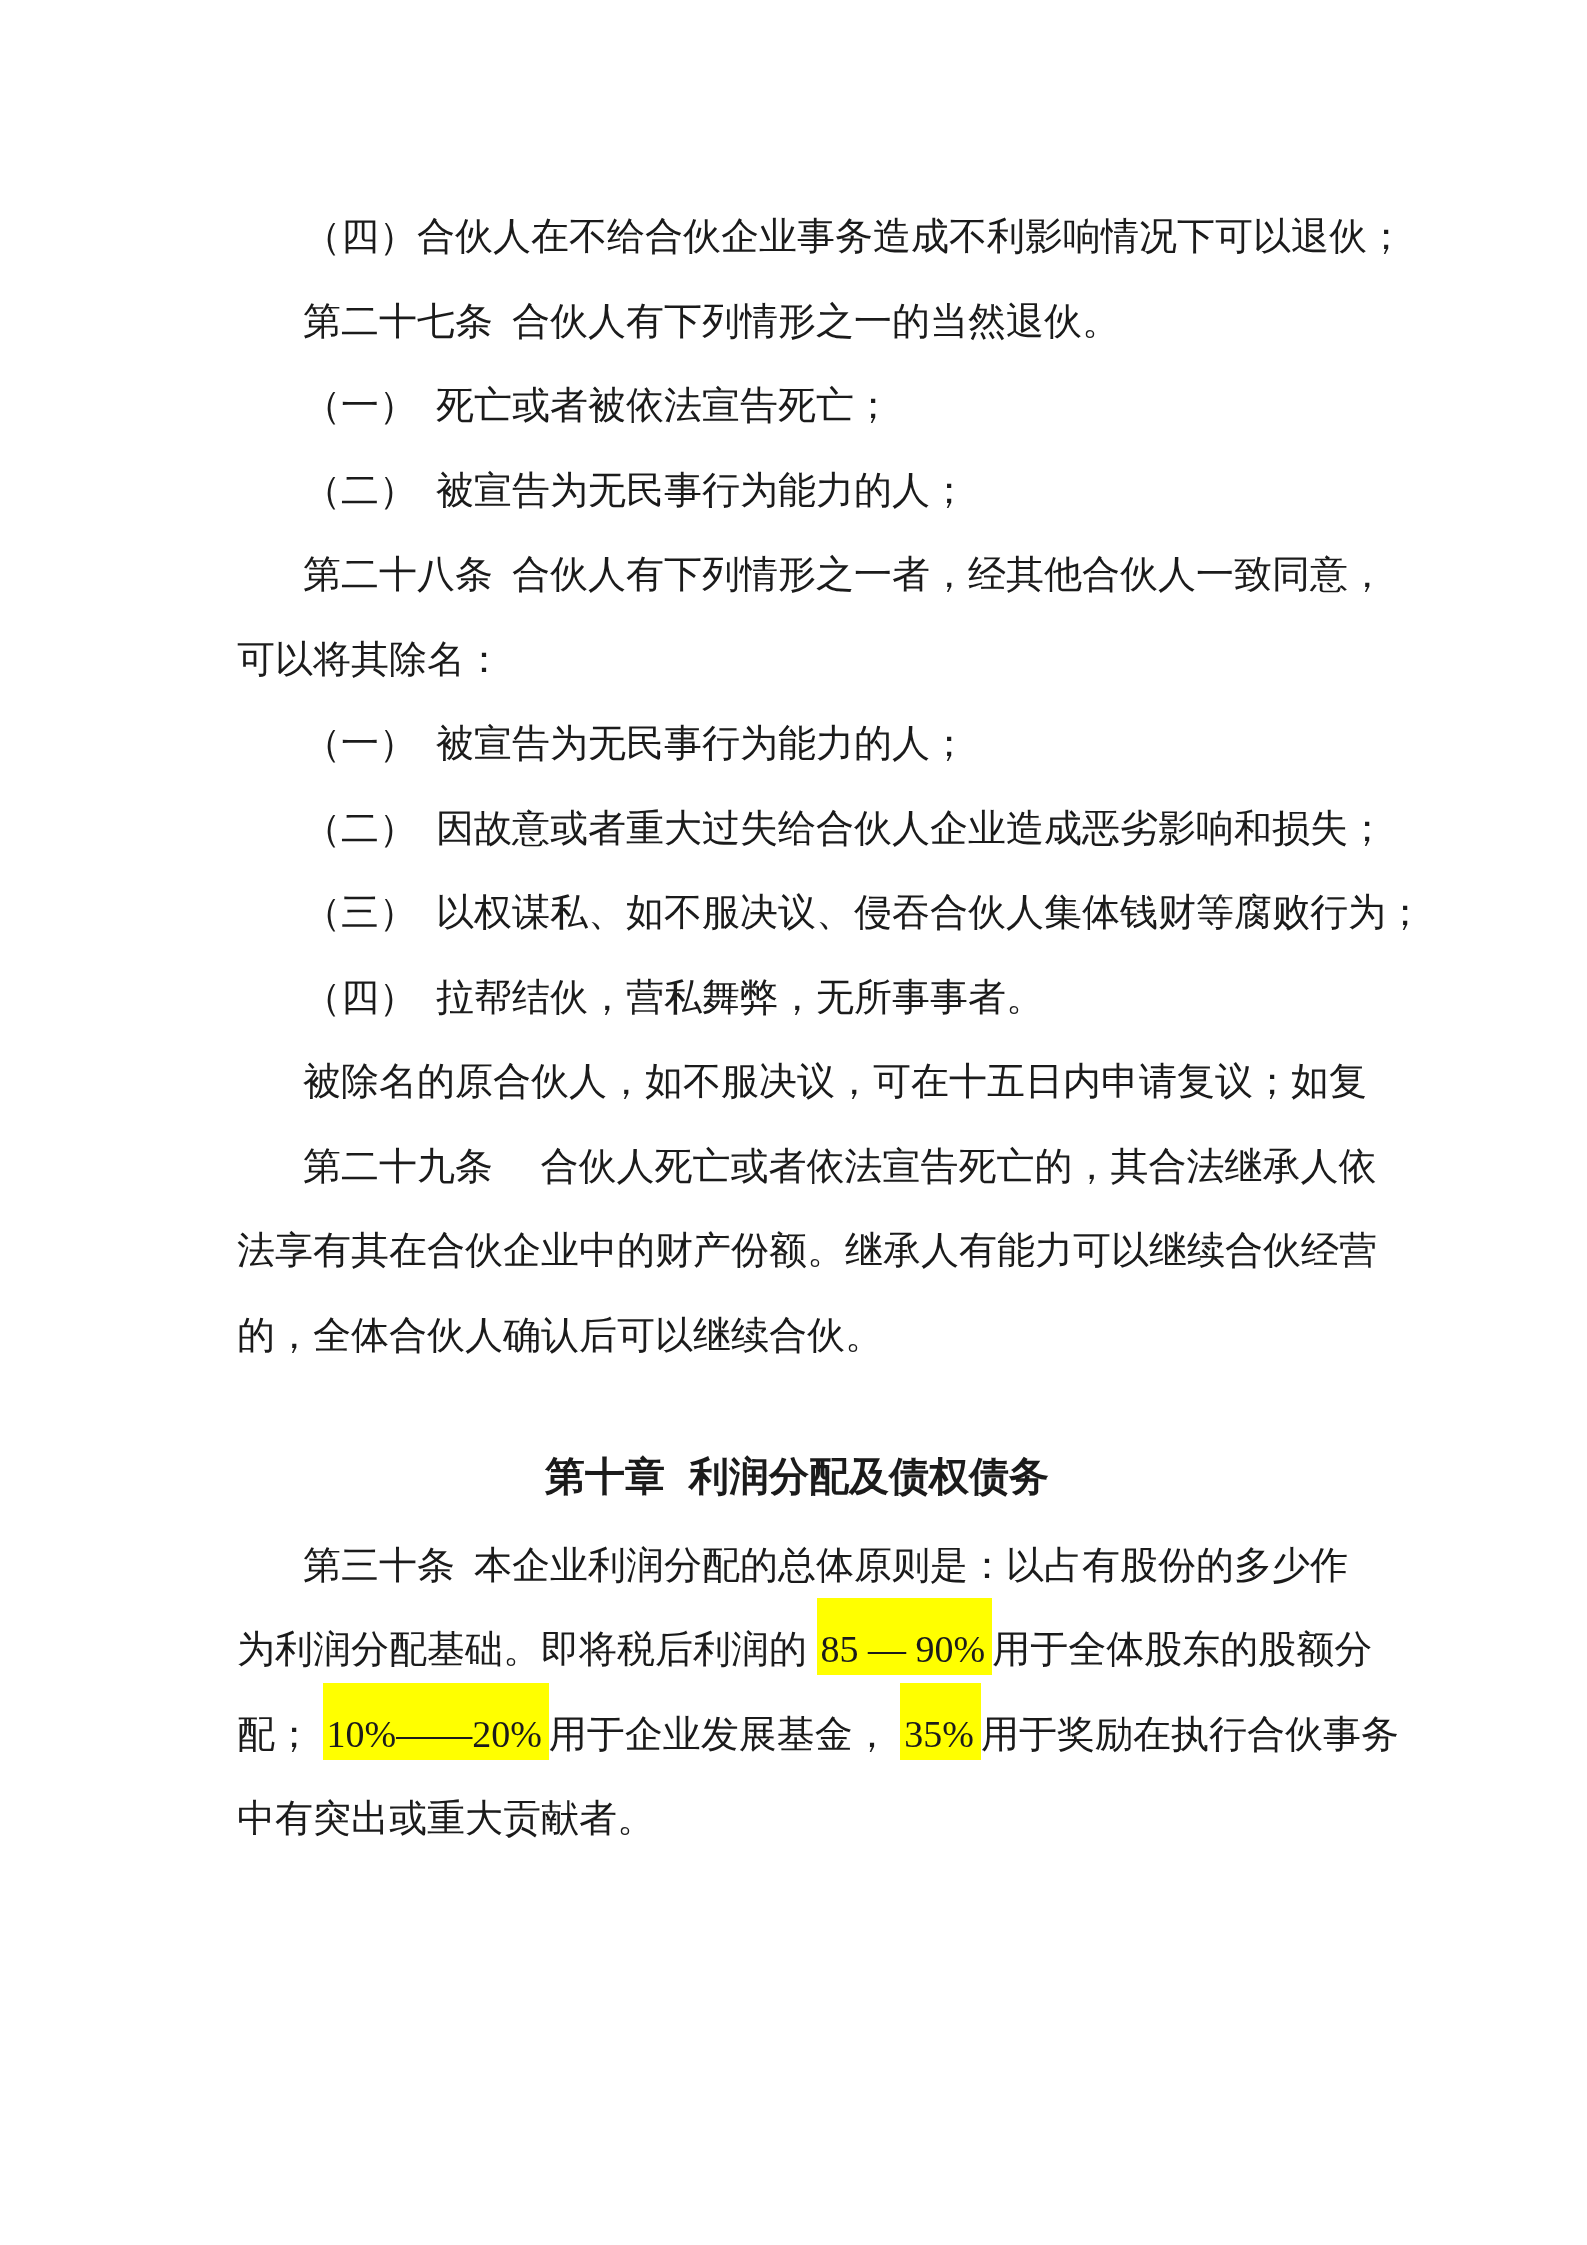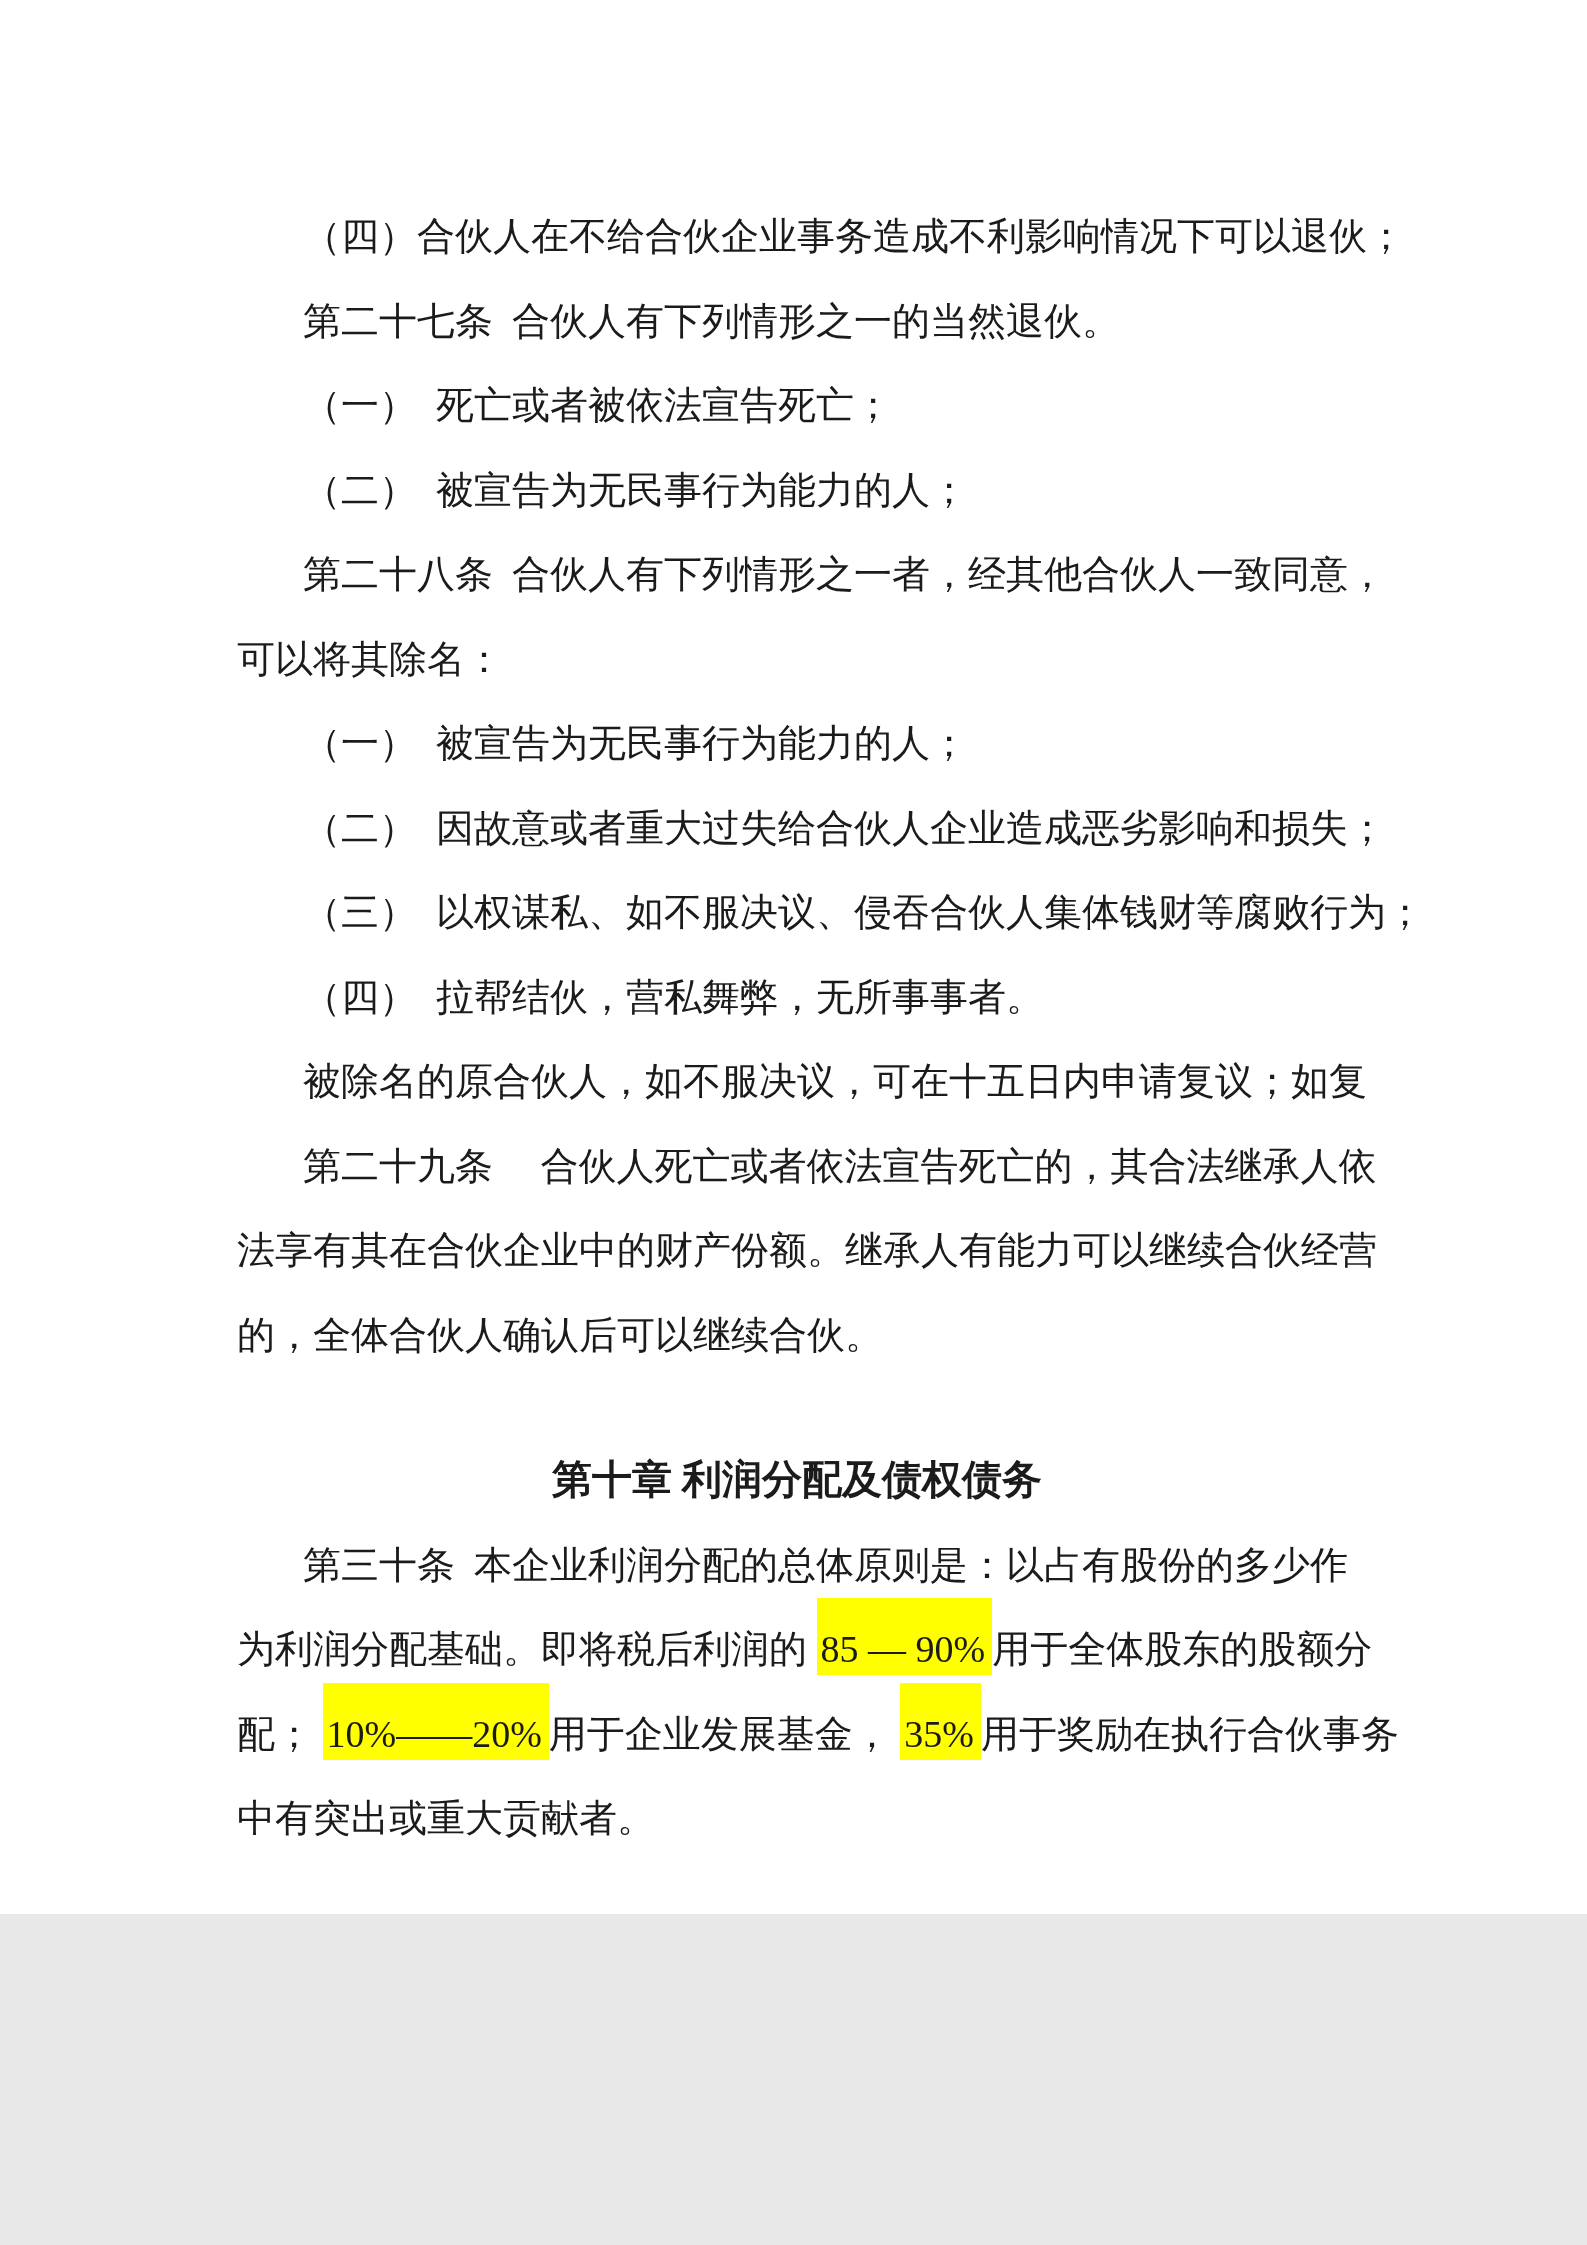--- a/index.html
+++ b/index.html
@@ -10,7 +10,7 @@
   .page {
     position: relative;
     width: 1587px;
-    height: 1914px;
+    height: 2245px;
     margin: 0 auto;
     background: var(--page-bg, #ffffff);
     color: var(--text-color, #1b1b1b);

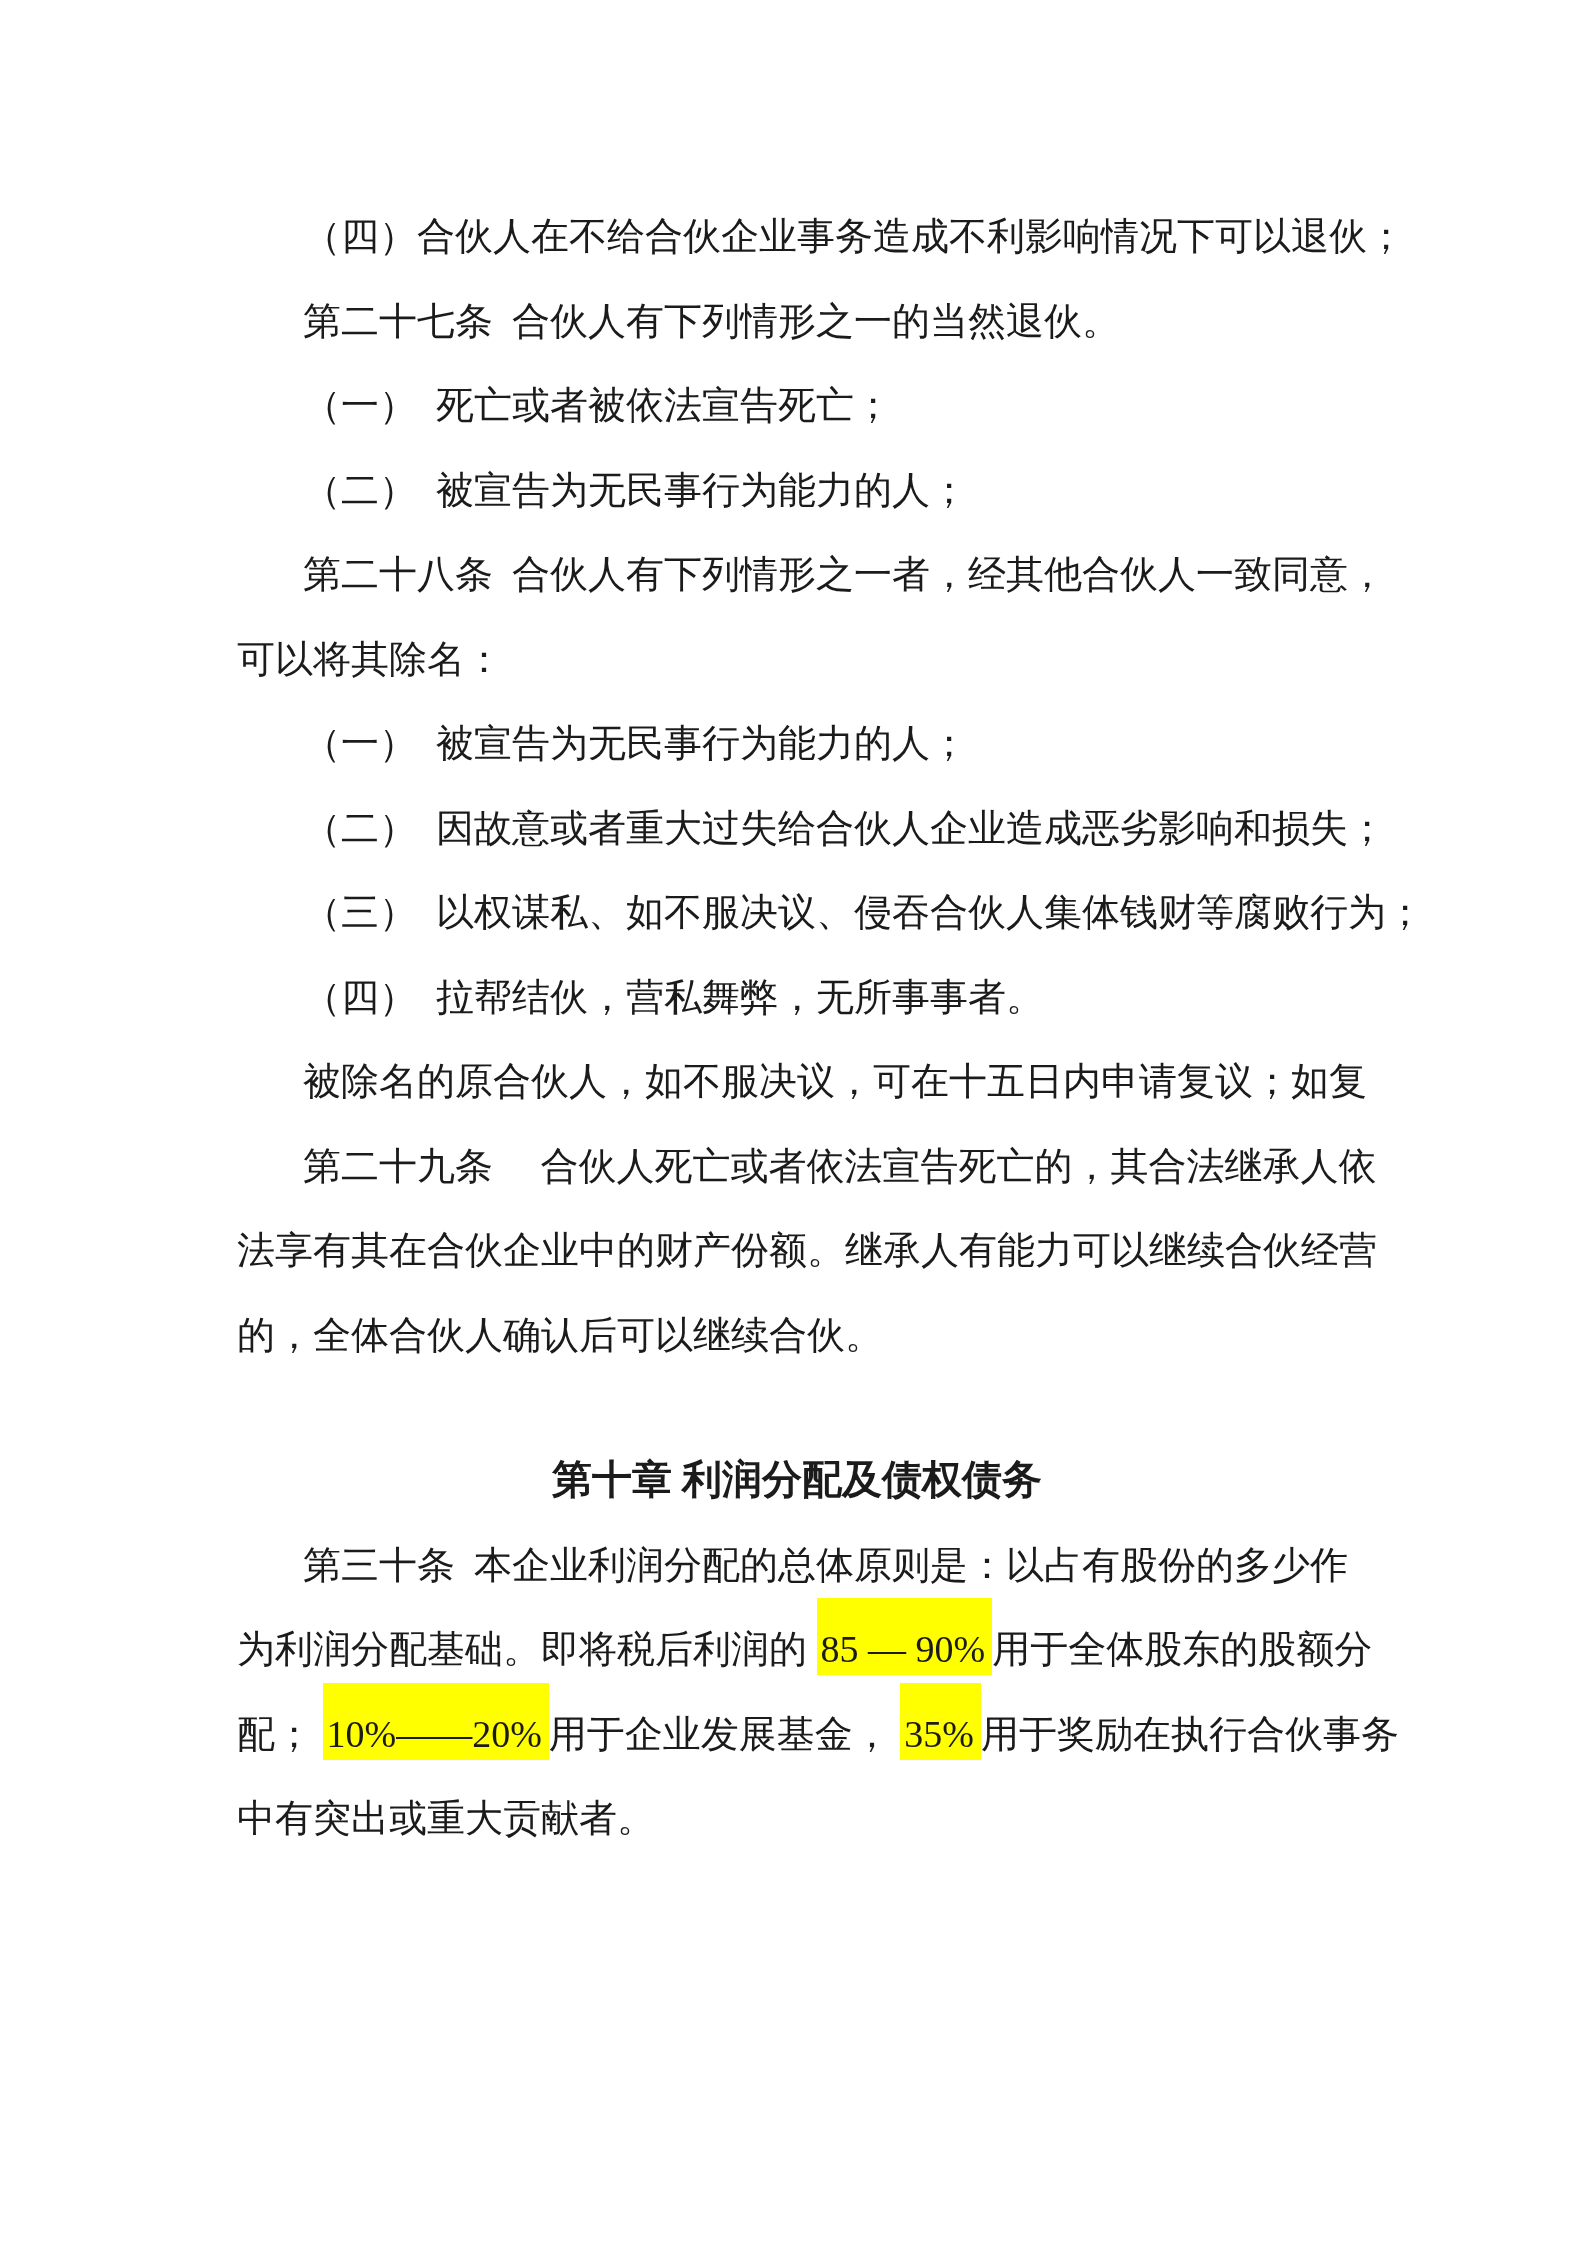--- a/index.html
+++ b/index.html
@@ -41,7 +41,7 @@
     line-height: 84.5px;
     font-size: 40px;
     font-weight: bold;
-    font-family: Liberation Serif, serif;
+    font-family: Liberation Mono, monospace;
     text-align: center;
     white-space: pre;
   }

